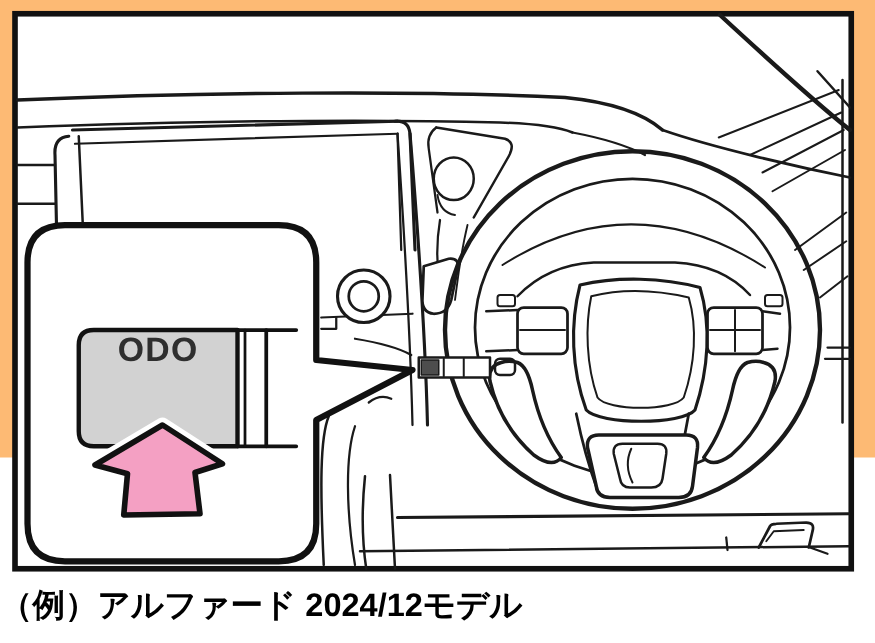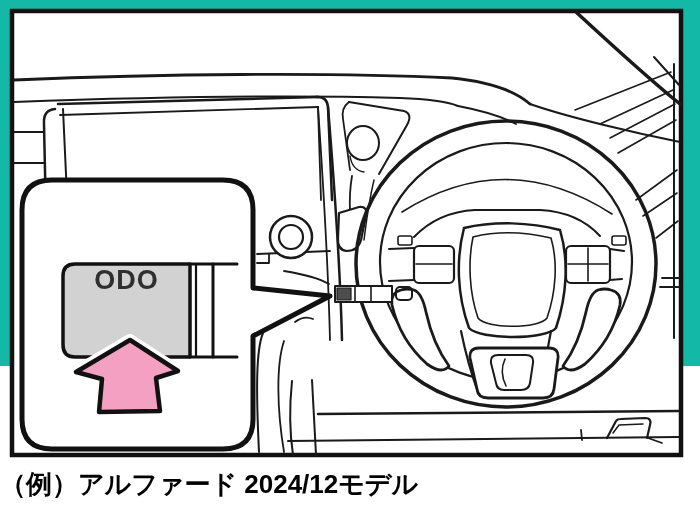--- a/index.html
+++ b/index.html
@@ -7,7 +7,7 @@
     background:#ffffff;
     font-family:"Liberation Sans","DejaVu Sans",sans-serif;
   }
-  .stage{position:relative;width:700px;height:366px;background:#14b8a6;}
+  .stage{position:relative;width:700px;height:366px;background:#fdba74;}
   .stage svg{position:absolute;left:0;top:0;}
   .odo-label{
     position:absolute;left:63px;top:269px;width:127px;

